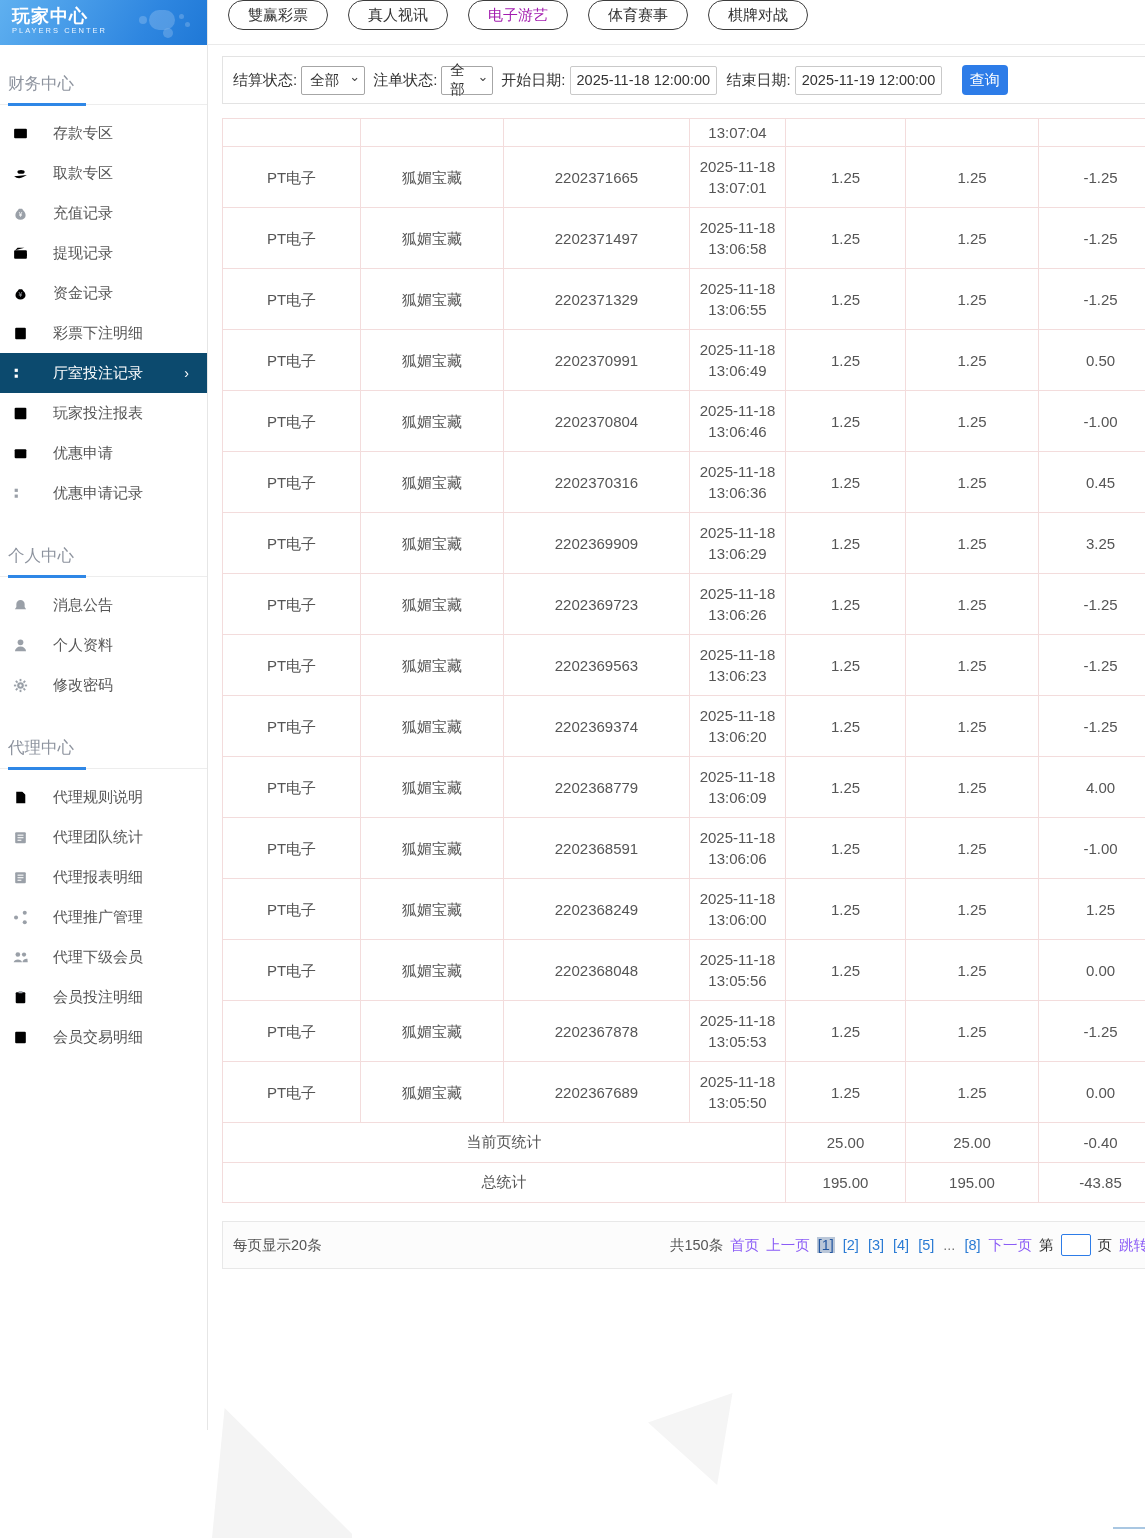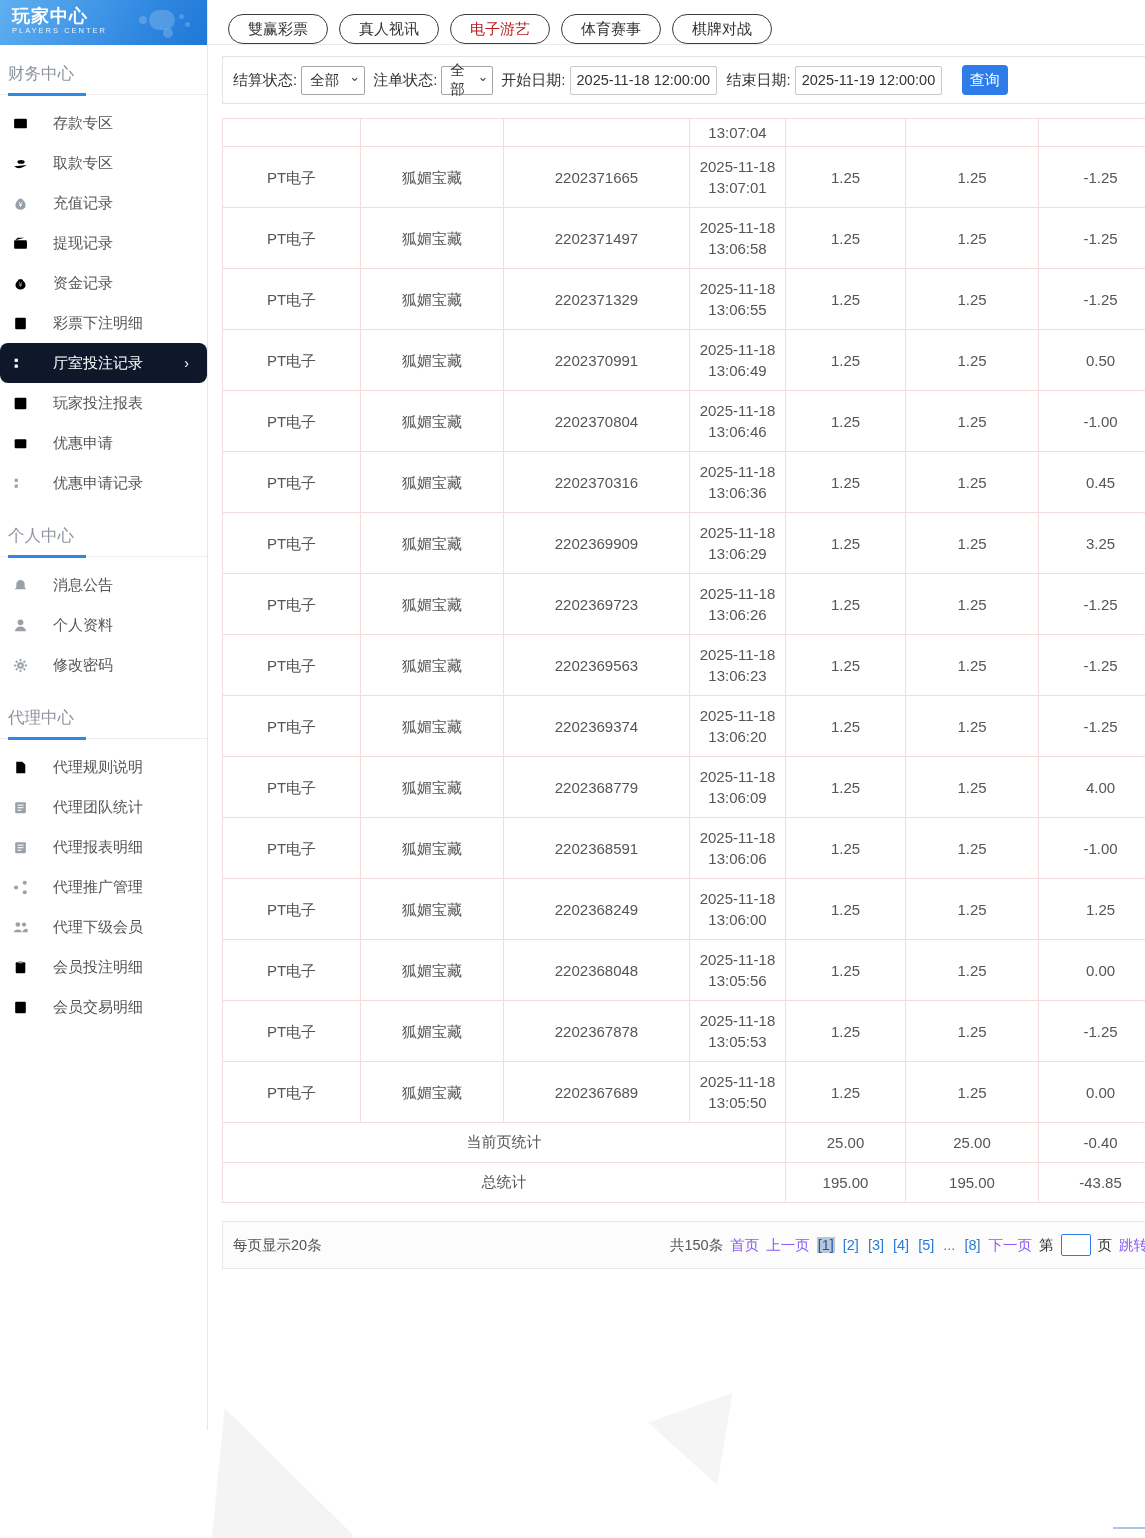--- a/index.html
+++ b/index.html
@@ -37,8 +37,8 @@
 
   
   .main { position:absolute; left:208px; top:0; width:937px; height:1538px; overflow:hidden; background:#fff; }
-  .topbar { height:45px; border-bottom:1px solid #eaeaea; display:flex; align-items:flex-end;
-    padding-left:20px; gap:11px; background:#fff; }
+  .topbar { height:45px; border-bottom:1px solid #eaeaea; display:flex; align-items:flex-start;
+    padding-left:20px; gap:20px; background:#fff; }
   .pill { height:30px; padding:0 19px; border:1.5px solid #3c3c3c; border-radius:16px;
     background:#fff; font-size:15px; color:#333; display:flex; align-items:center; cursor:pointer;
     font-family:inherit; }

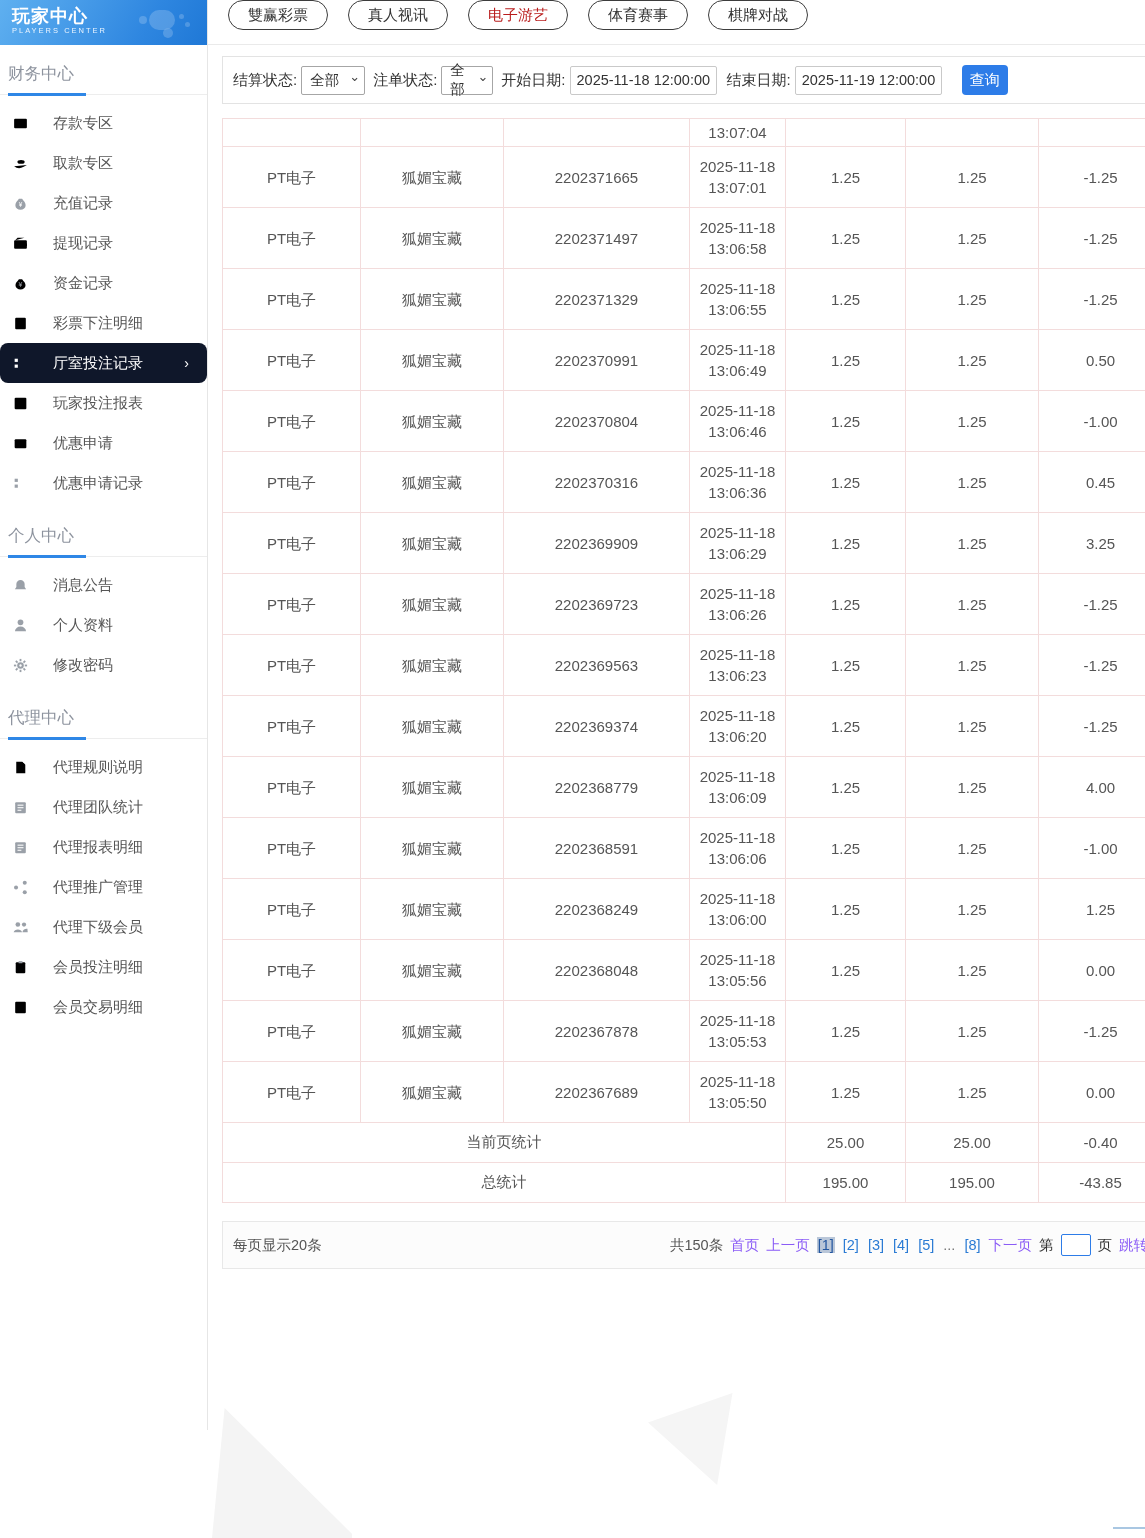--- a/index.html
+++ b/index.html
@@ -42,7 +42,7 @@
   .pill { height:30px; padding:0 19px; border:1.5px solid #3c3c3c; border-radius:16px;
     background:#fff; font-size:15px; color:#333; display:flex; align-items:center; cursor:pointer;
     font-family:inherit; }
-  .pill.active { color:#b91c1c;font-family:Liberation Mono, monospace; }
+  .pill.active { color:#a21caf;font-family:Liberation Mono, monospace; }
 
   .filterbar { margin:11px 0 0 14px; width:1050px; height:48px; border:1px solid #e3e3e3;
     display:flex; align-items:center; padding-left:10px; font-size:15px; color:#333; }

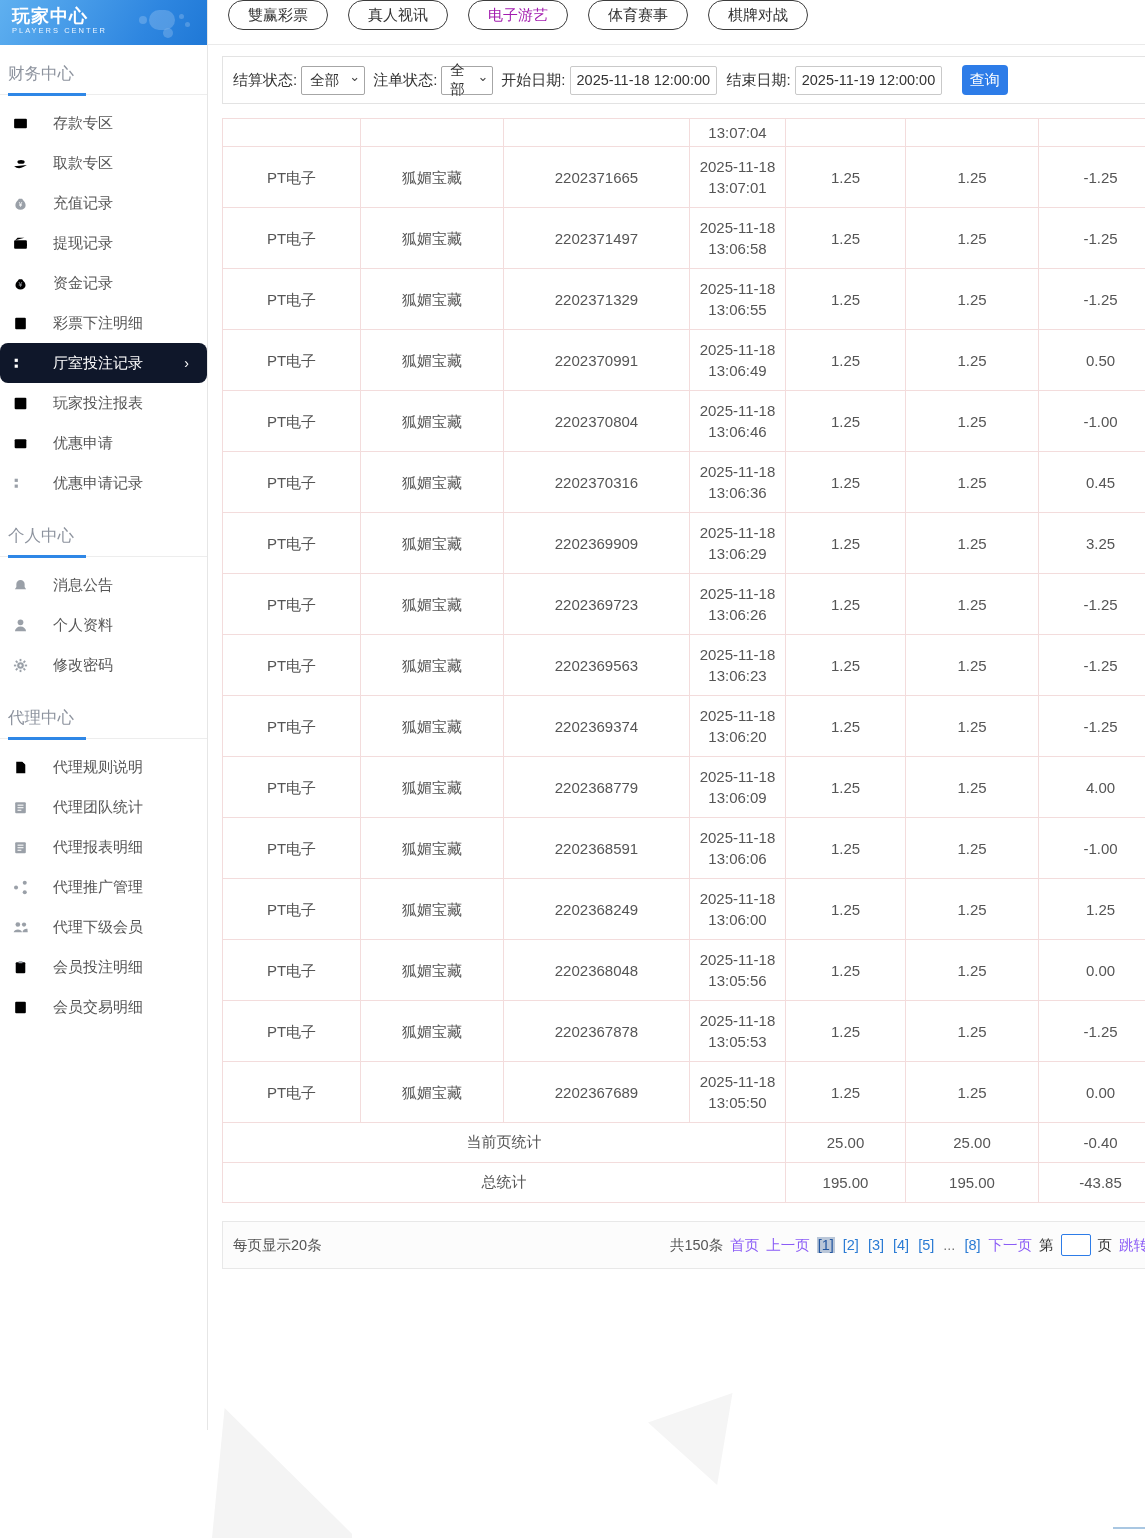--- a/index.html
+++ b/index.html
@@ -21,7 +21,7 @@
   .logo-deco i:nth-child(4){ width:5px; height:5px; left:50px; top:18px;}
   .logo-deco i:nth-child(5){ width:10px; height:10px; left:28px; top:24px;}
 
-  .sec-title { margin:18px 0 0 0; padding:0 8px 9px 8px; font-size:16.5px; color:#8d939e;
+  .sec-title { margin:28px 0 0 0; padding:0 8px 9px 8px; font-size:16.5px; color:#8d939e;
     position:relative; border-bottom:1px solid #ededed; }
   .sec-title::after { content:""; position:absolute; left:8px; bottom:-2px; width:78px; height:3px;
     background:#2f87e6; }

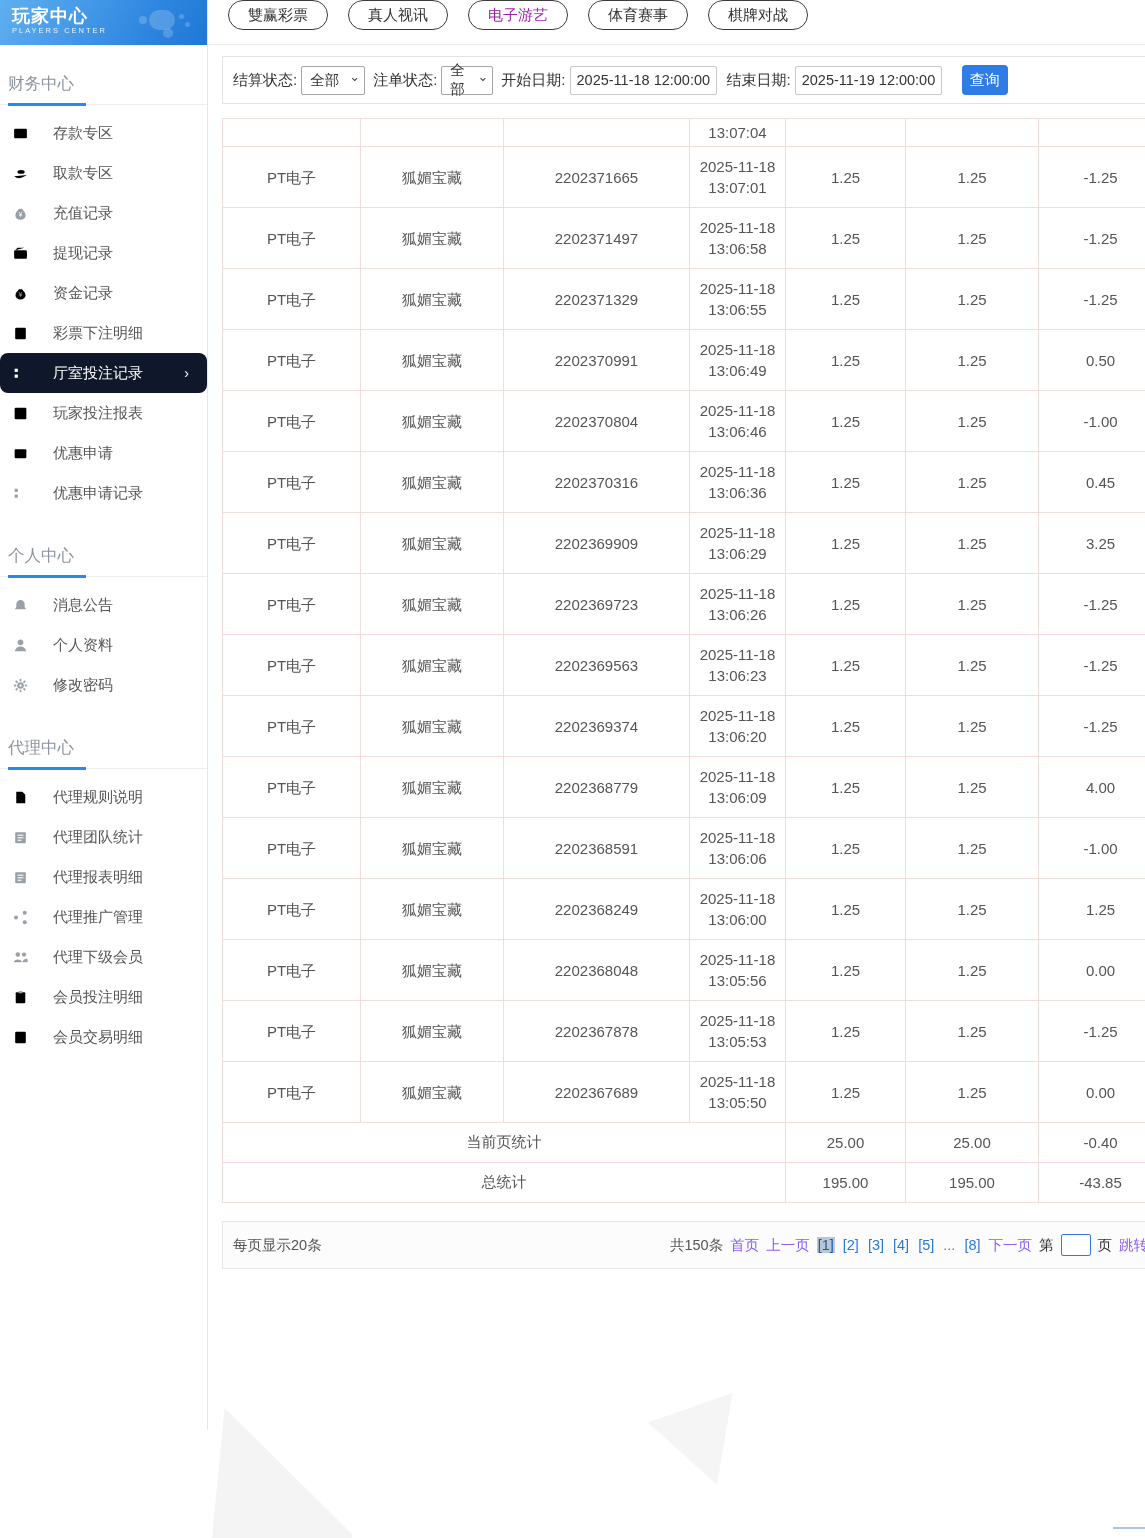--- a/index.html
+++ b/index.html
@@ -30,7 +30,7 @@
     position:relative; color:#555; font-size:15px; }
   .menu-item .icn { width:17px; height:17px; color:#9aa0a8; flex:0 0 17px; }
   .menu-item .lbl { margin-left:24px; white-space:nowrap; }
-  .menu-item.active { background:#0f172a; color:#fff;border-radius:8px; }
+  .menu-item.active { background:#0c4a6e; color:#fff; }
   .menu-item.active .icn { color:#fff; }
   .menu-item .chev { display:none; position:absolute; right:18px; color:#fff; font-size:14px; }
   .menu-item.active .chev { display:block; }

